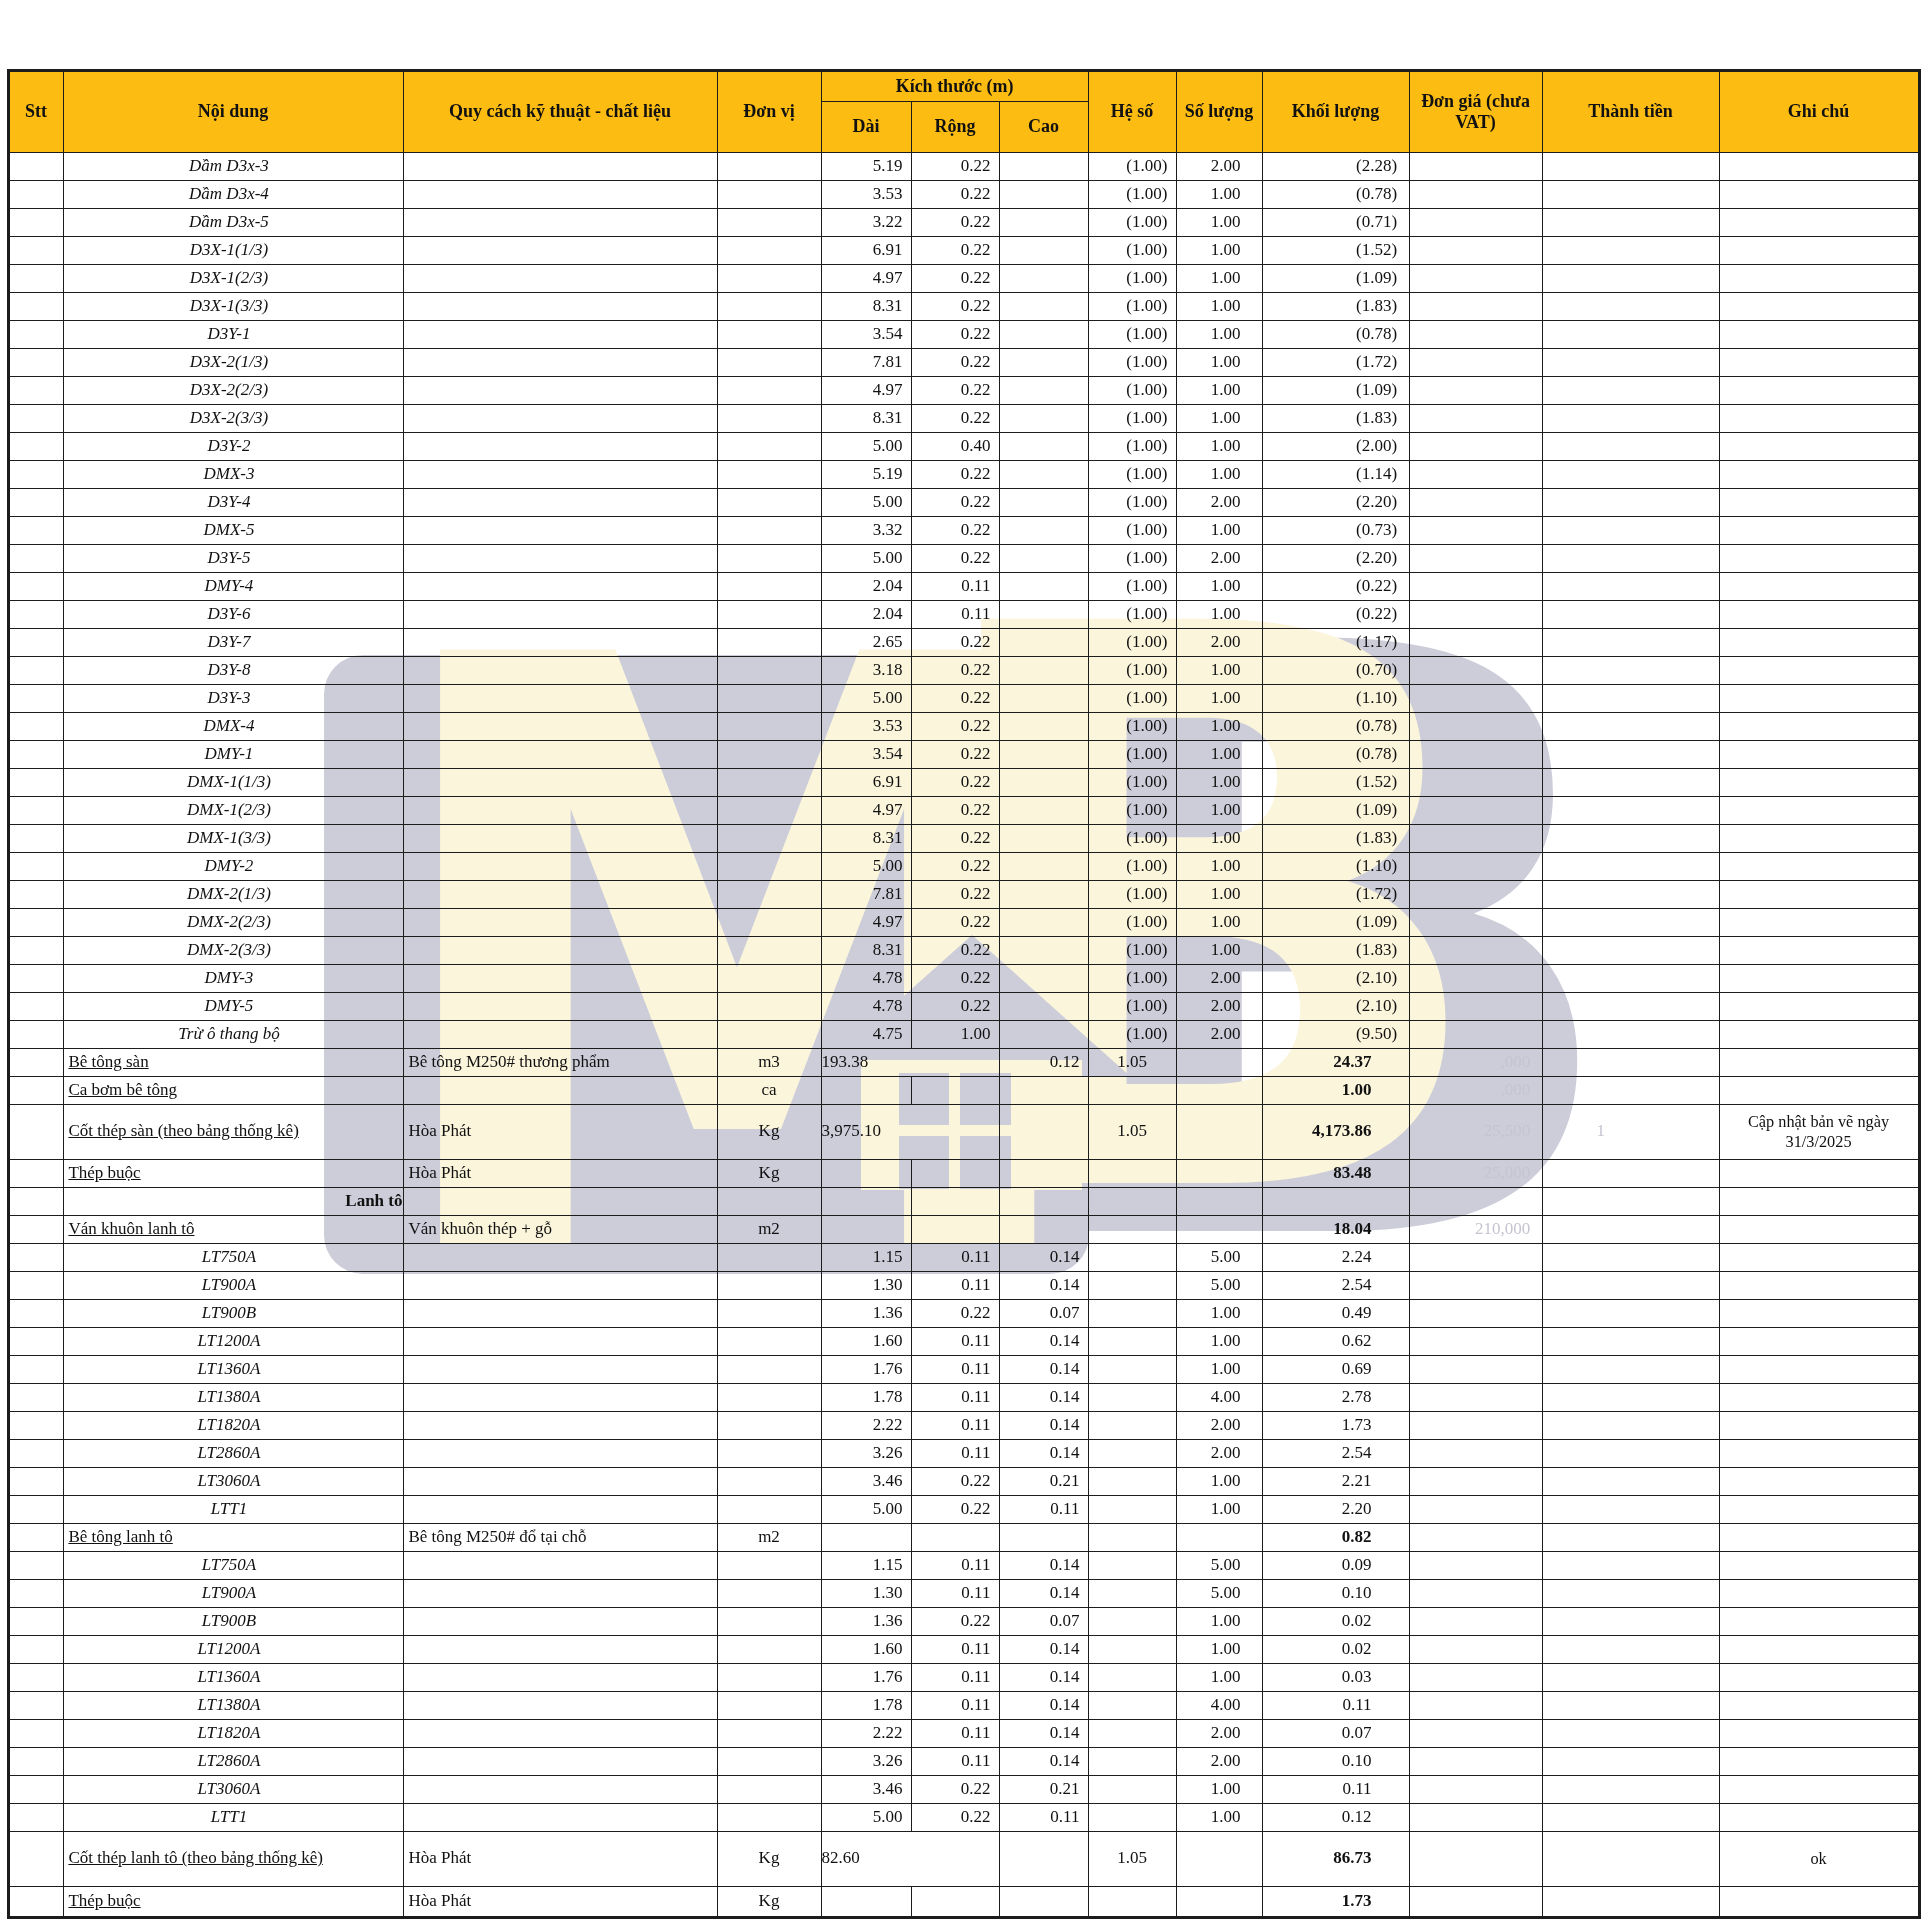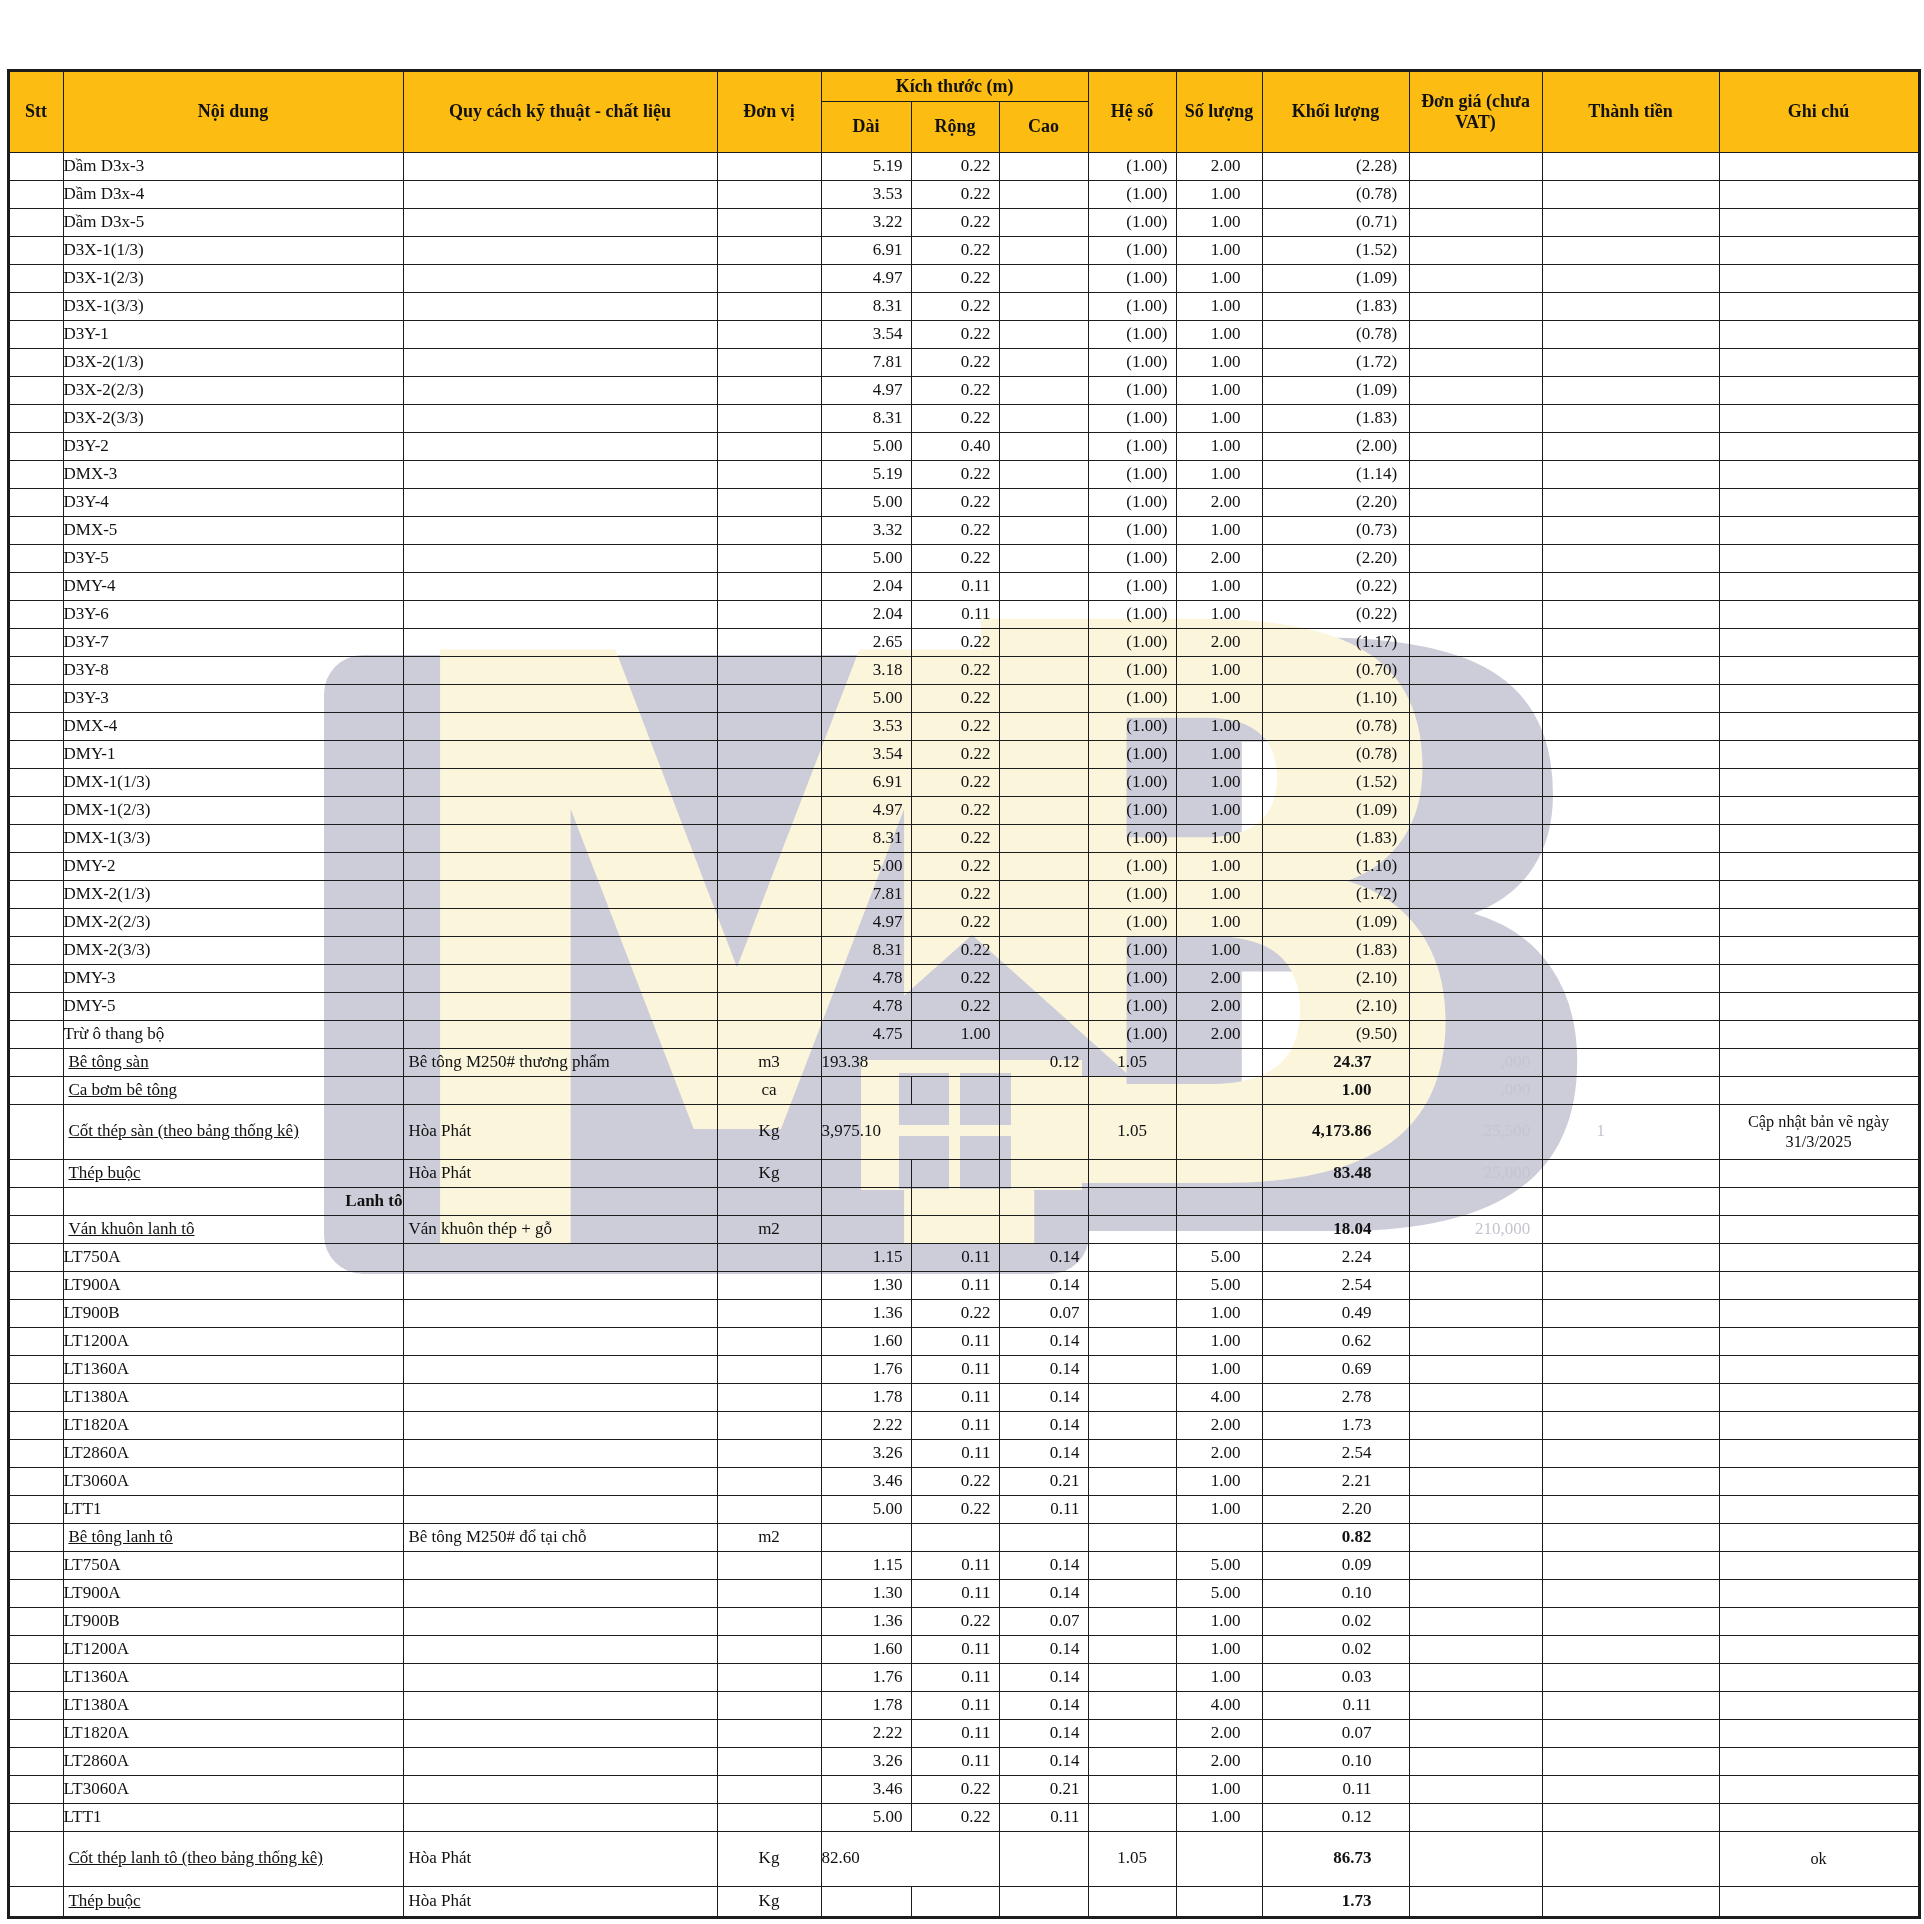--- a/index.html
+++ b/index.html
@@ -33,7 +33,7 @@
   tbody tr.tall{height:55px;}
   tbody tr.last{height:31px;}
 
-  td.name-beam{text-align:left;padding-right:8.1px;}
+  td.name-beam{font-style:italic;text-align:center;padding-right:8.1px;}
   td.name-item{text-align:left;padding-left:4.9px;text-decoration:underline;}
   td.name-section{text-align:right;padding-left:4.9px;font-weight:bold;}
   td.spec{text-align:left;padding-left:4.9px;}

